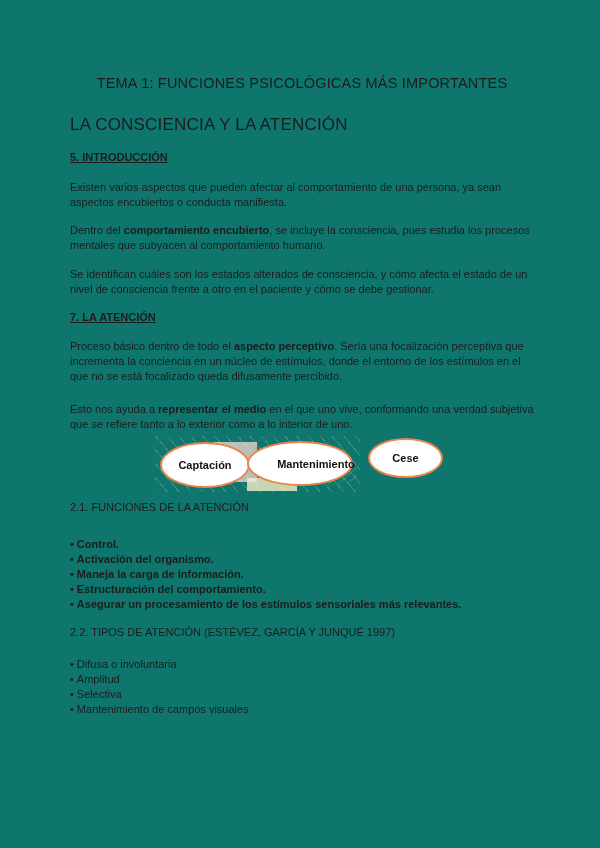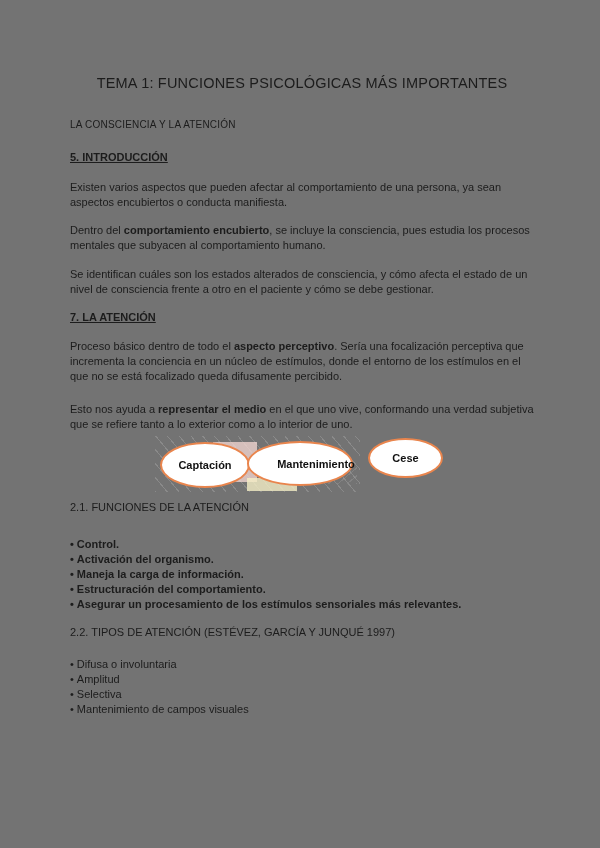--- a/index.html
+++ b/index.html
@@ -10,7 +10,7 @@
     color:#1c1c1c;
     -webkit-font-smoothing:antialiased;
   }
-  .page { position:relative; width:600px; height:848px; background:#737373; overflow:hidden; }
+  .page { position:relative; width:600px; height:848px; background:#0f766e; overflow:hidden; }
   .content { position:absolute; left:70px; top:0; width:464px; padding-top:74px; }
 
   .doc-title { font-size:14.5px; line-height:18px; text-align:center; letter-spacing:0.2px; white-space:nowrap; }

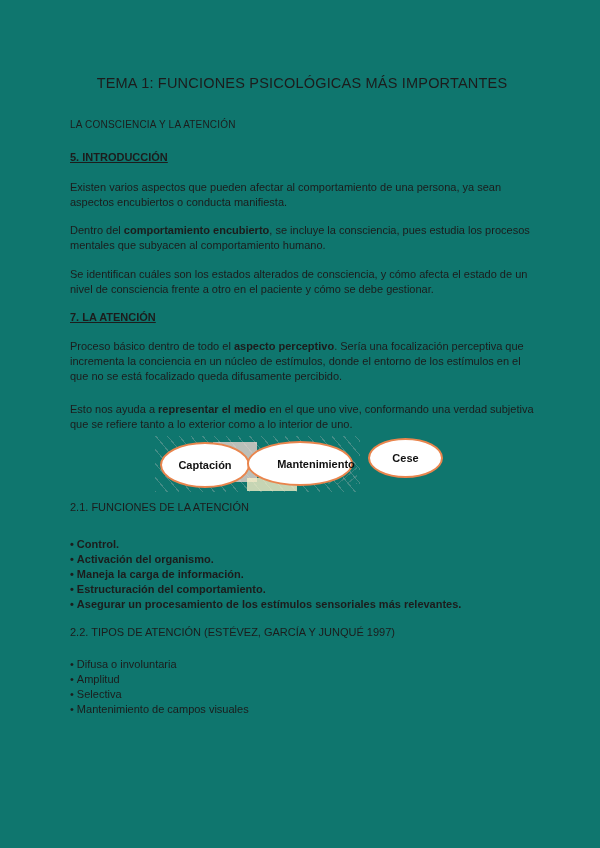--- a/index.html
+++ b/index.html
@@ -14,7 +14,7 @@
   .content { position:absolute; left:70px; top:0; width:464px; padding-top:74px; }
 
   .doc-title { font-size:14.5px; line-height:18px; text-align:center; letter-spacing:0.2px; white-space:nowrap; }
-  .doc-subtitle { margin-top:23px; font-size:10px; line-height:19px; letter-spacing:0.2px; }
+  .doc-subtitle { margin-top:23px; font-size:17px; line-height:19px; letter-spacing:0.2px; }
 
   .heading-underline { margin-top:16px; font-size:11px; line-height:15px; font-weight:bold; text-decoration:underline; }
   #h-atencion { margin-top:13px; }

